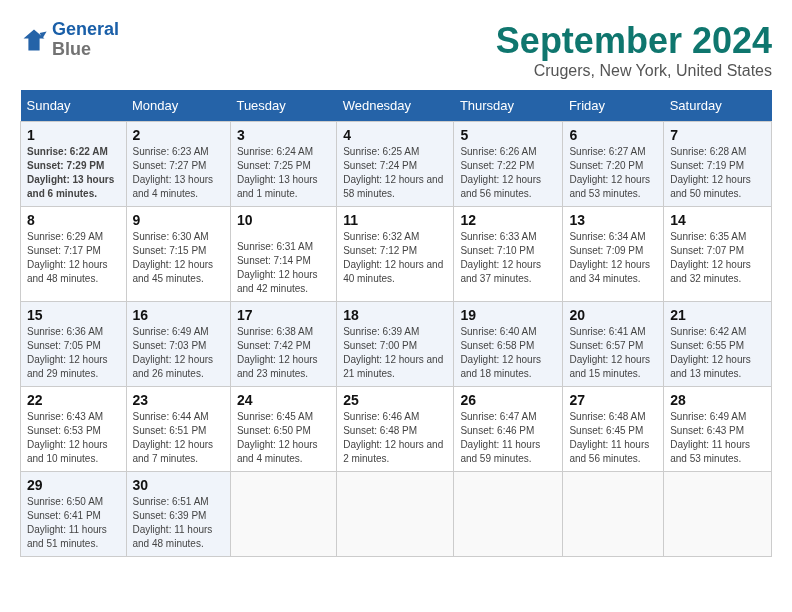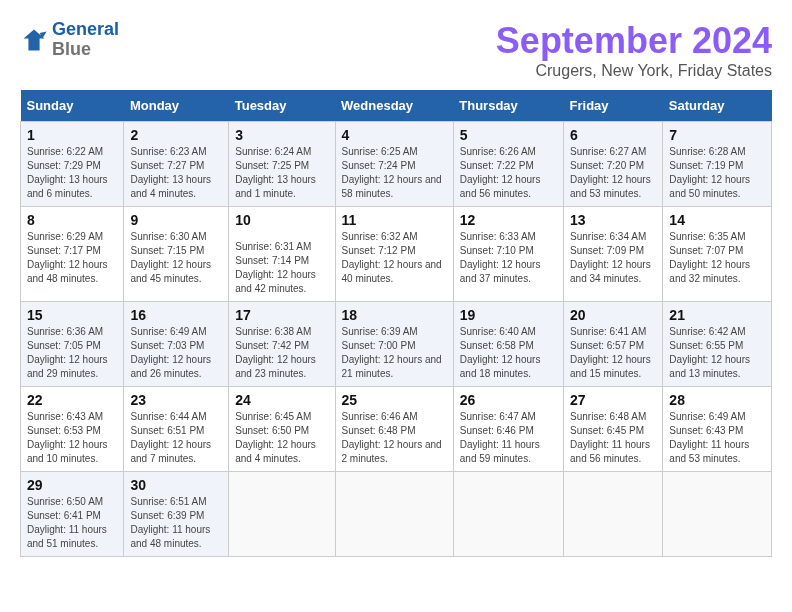--- a/index.html
+++ b/index.html
@@ -40,7 +40,7 @@
     .main-title {
       font-size: 36px;
       font-weight: bold;
-      color: #8b5cf6;
+      color: #0f766e;
     }
     .subtitle {
       font-size: 16px;

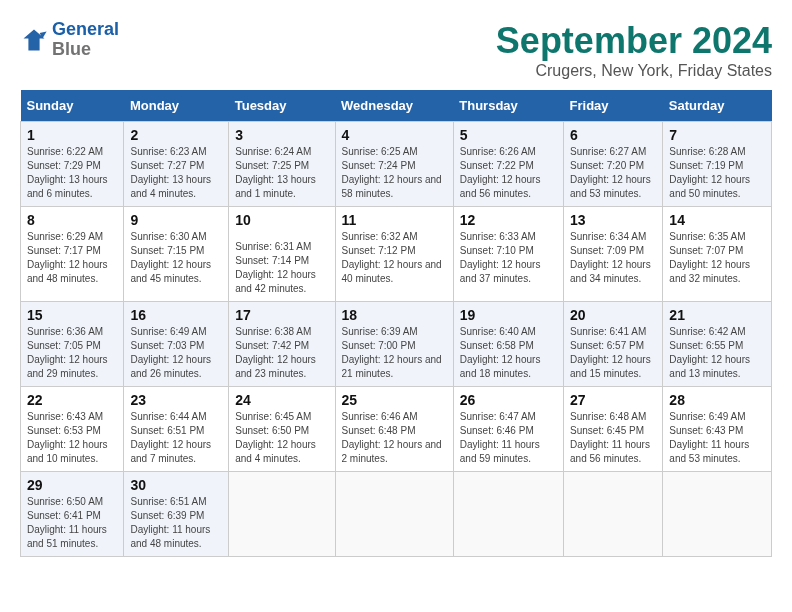--- a/index.html
+++ b/index.html
@@ -104,7 +104,7 @@
   </div>
   <div class="title-area">
     <div class="main-title">September 2024</div>
-    <div class="subtitle">Crugers, New York, Friday States</div>
+    <div class="subtitle">Crugers, New York, United States</div>
   </div>
 </div>
 

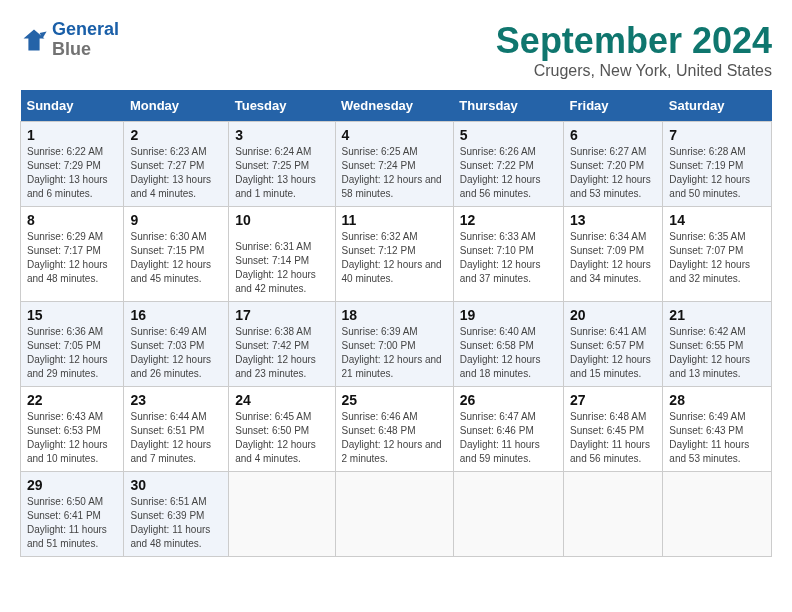--- a/index.html
+++ b/index.html
@@ -57,7 +57,7 @@
       padding: 8px 6px;
       text-align: left;
       font-size: 13px;
-      font-weight: bold;
+      font-weight: normal;
     }
     tbody tr td {
       border: 1px solid #ccc;

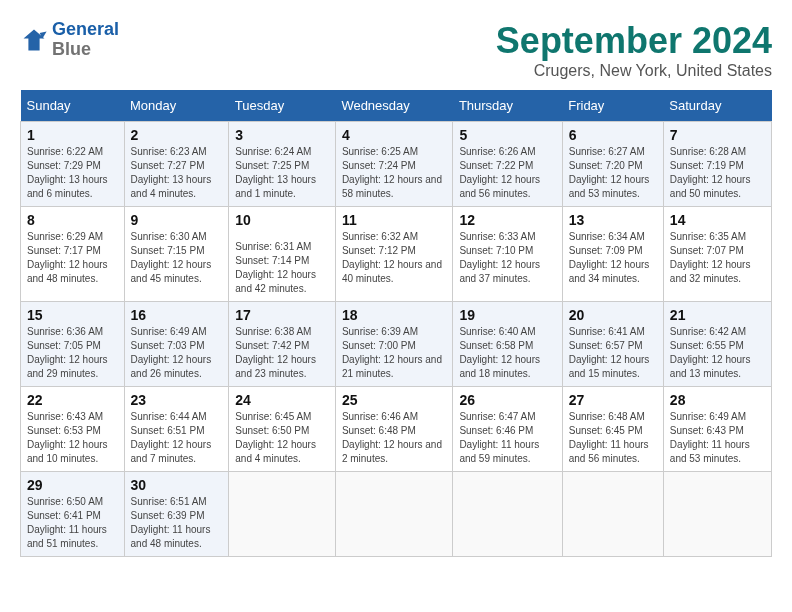--- a/index.html
+++ b/index.html
@@ -124,7 +124,7 @@
   <tr>
         <td>
           <span class="day-num">1</span>
-          <div class="day-info" style="white-space: pre-line;">Sunrise: 6:22 AM
+          <div class="day-info" style="white-space: pre-line; font-weight: bold;">Sunrise: 6:22 AM
 Sunset: 7:29 PM
 Daylight: 13 hours and 6 minutes.</div>
         </td>

